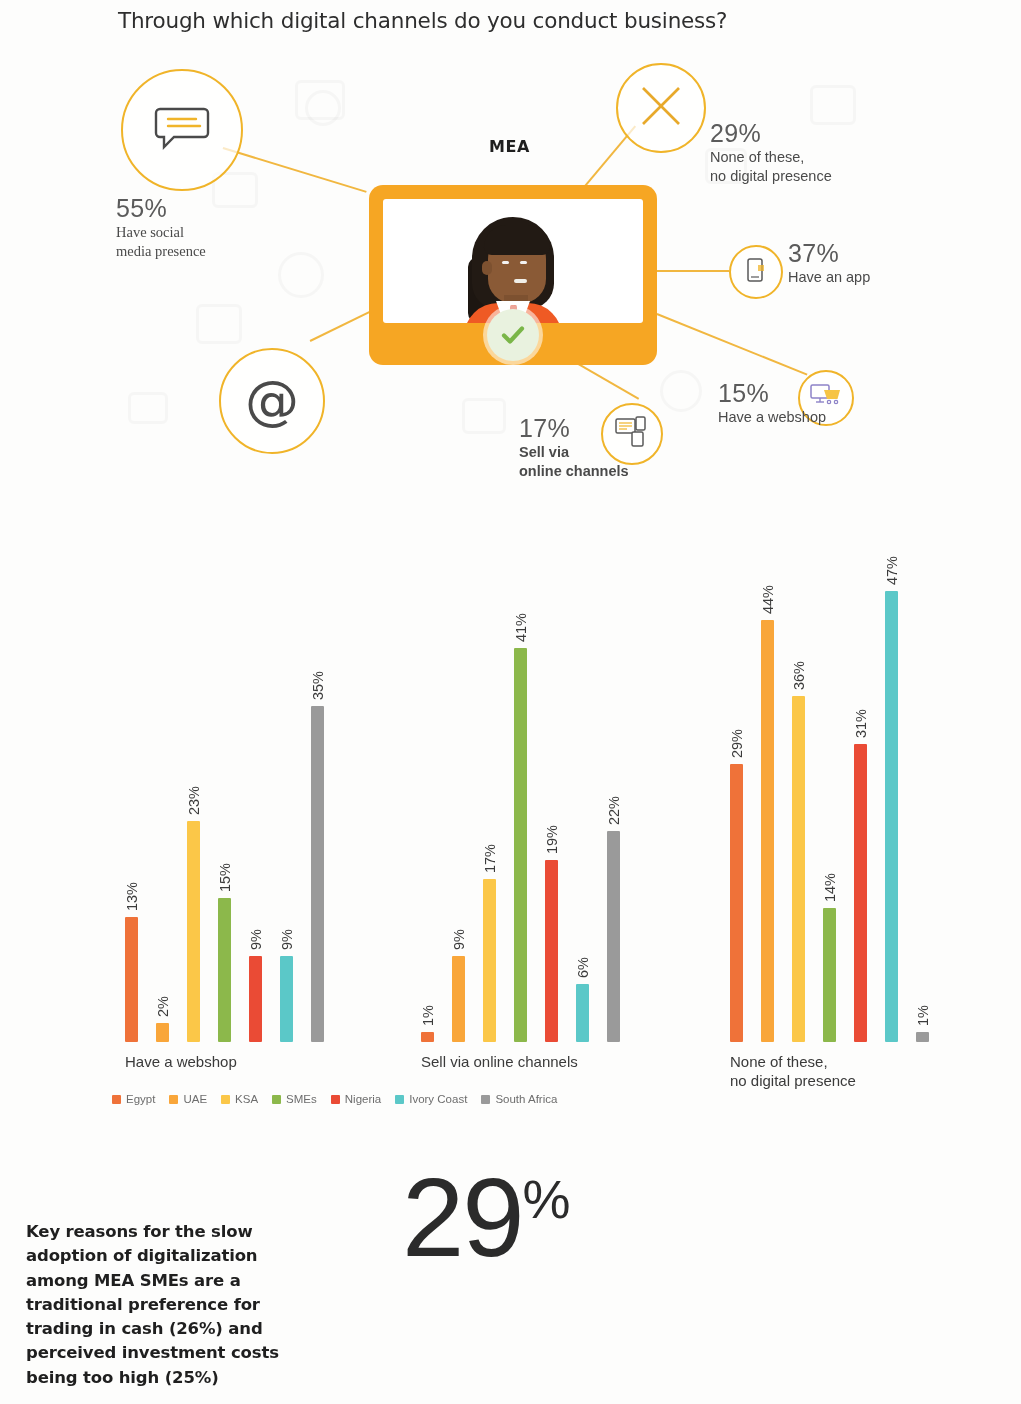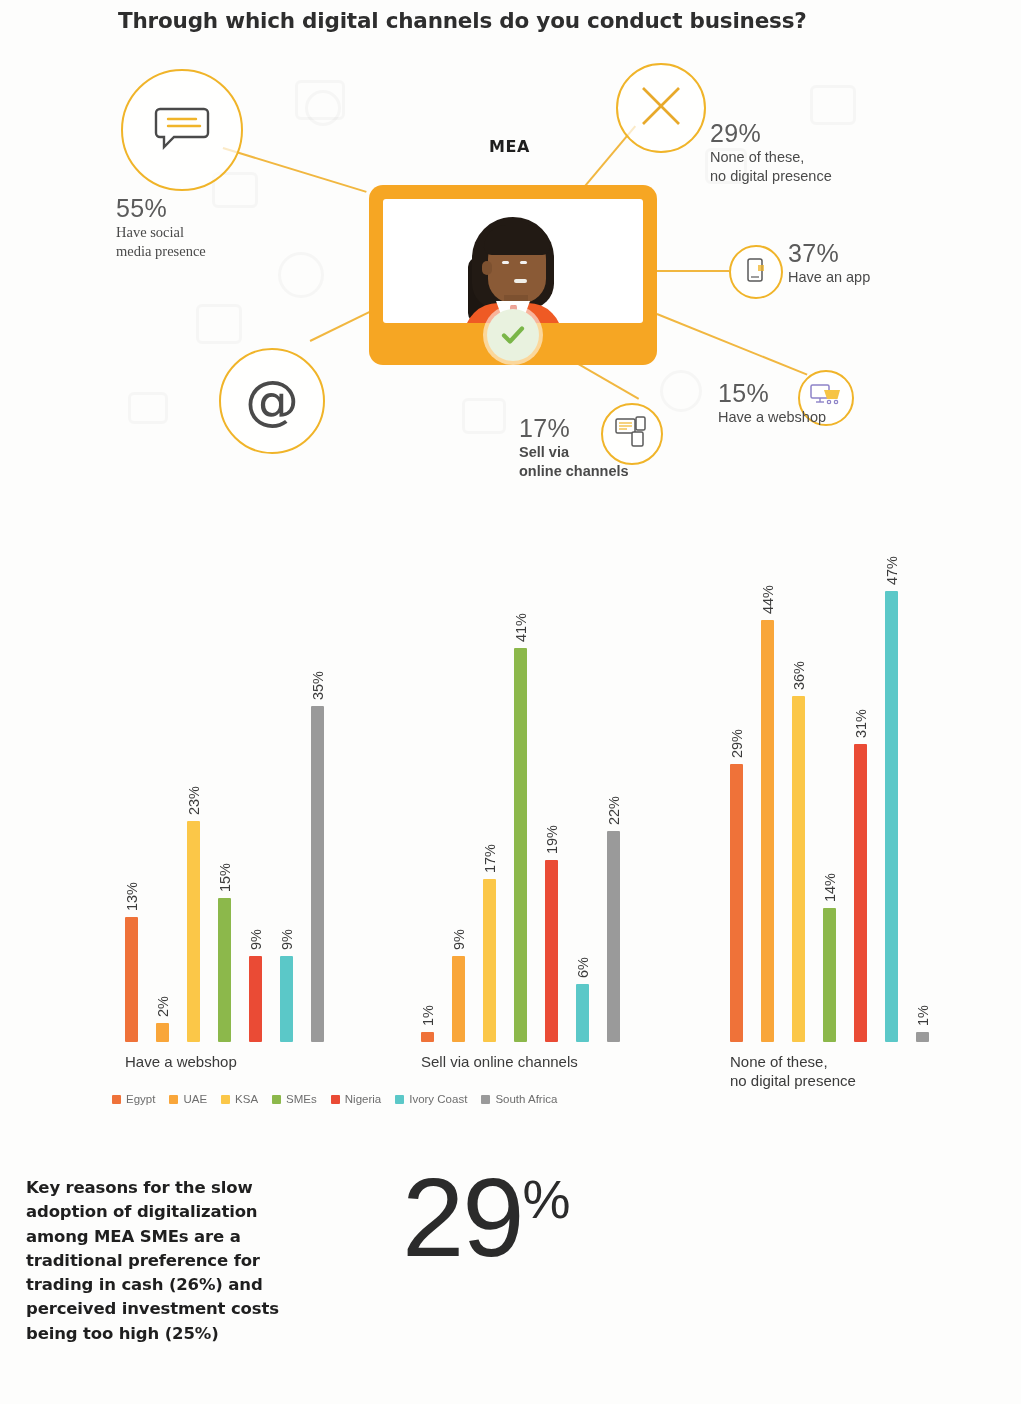--- a/index.html
+++ b/index.html
@@ -20,7 +20,7 @@
   
   .title{
     position:absolute;left:118px;top:8px;
-    font-size:21.5px;font-weight:bold;letter-spacing:-0.2px;color:#2e2e2e;
+    font-size:21.5px;font-weight:normal;letter-spacing:-0.2px;color:#2e2e2e;
     font-family:"DejaVu Sans",sans-serif;
   }
 

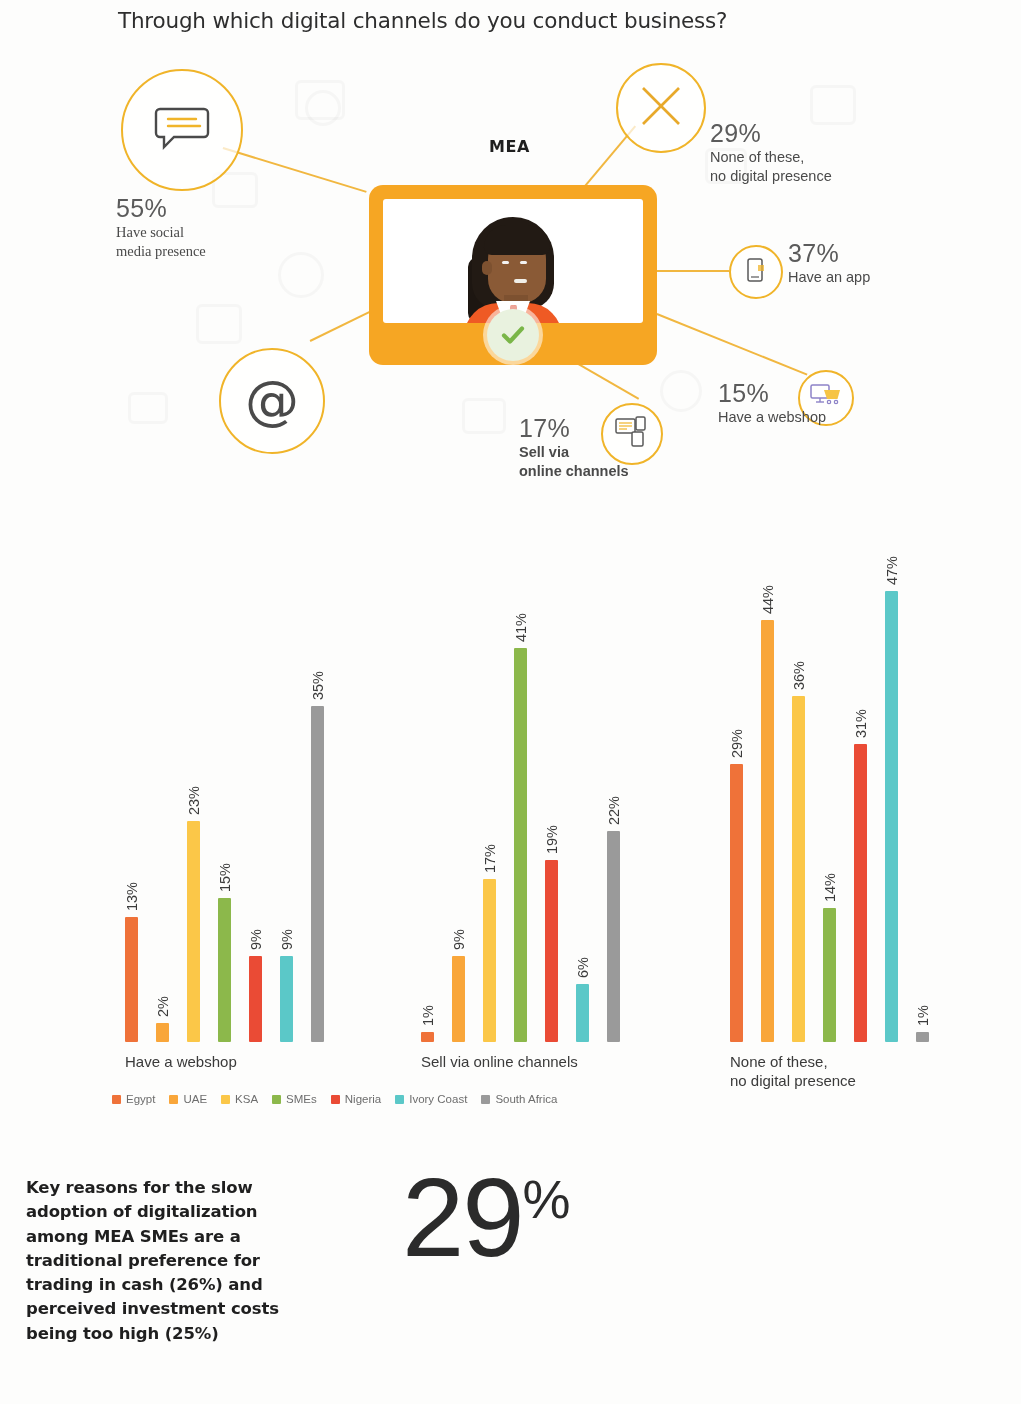--- a/index.html
+++ b/index.html
@@ -93,7 +93,7 @@
   
   .footer{position:absolute;left:0;top:1170px;width:1021px;height:200px;}
   .fcol{position:absolute;font-family:"DejaVu Sans",sans-serif;}
-  .fcol.bold{font-size:16.5px;font-weight:bold;line-height:1.47;color:#1f1f1f;letter-spacing:-0.15px;}
+  .fcol.bold{font-size:16.5px;font-weight:bold;line-height:1.47;color:#1f1f1f;letter-spacing:-0.15px;margin-top:44px;}
   .bignum{font-size:112px;font-weight:200;color:#2b2b2b;line-height:.86;letter-spacing:-2px;font-family:"Liberation Sans",sans-serif;}
   .bignum .pc{font-size:54px;vertical-align:super;font-weight:200;letter-spacing:0;}
   .fmid-text{font-size:16px;line-height:1.5;color:#2b2b2b;margin-top:12px;}

